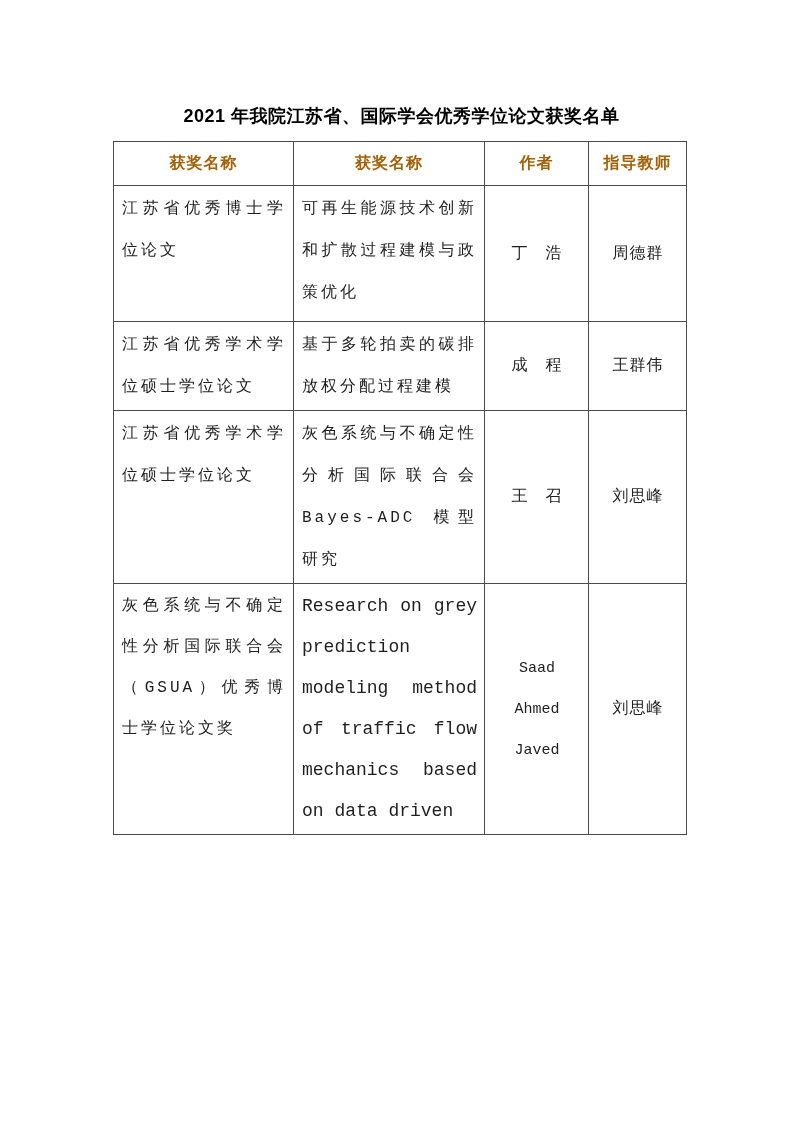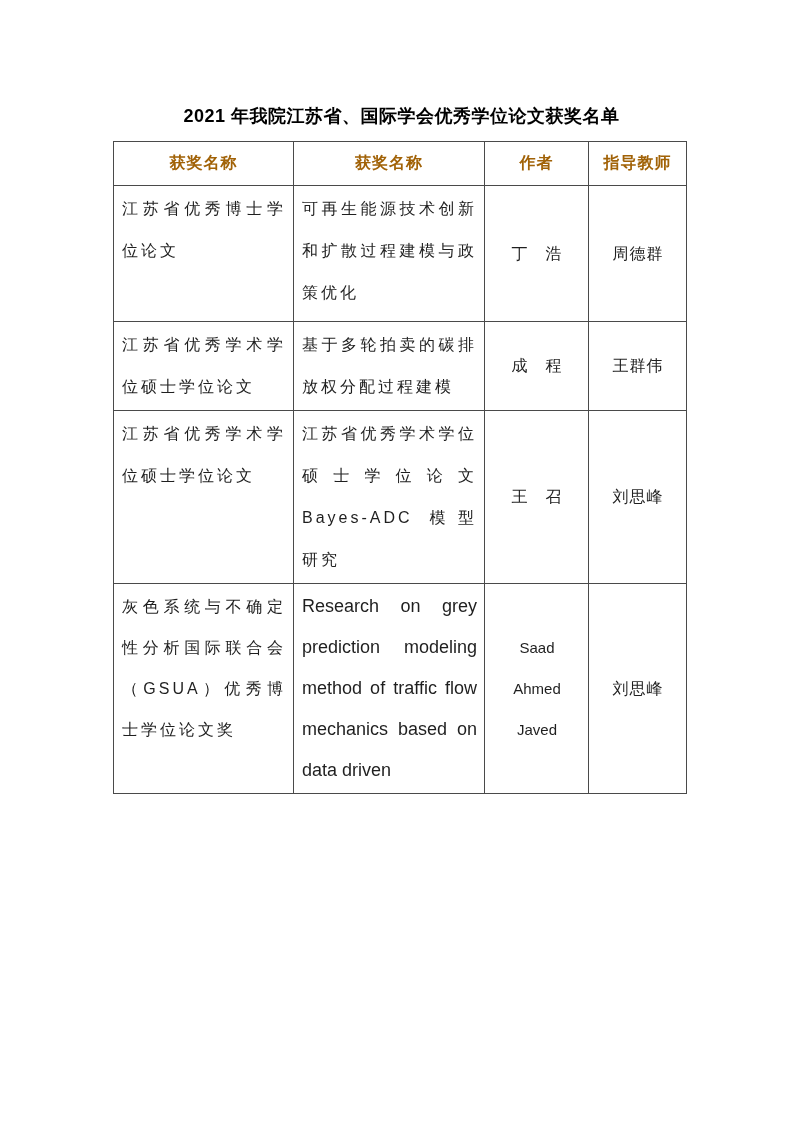--- a/index.html
+++ b/index.html
@@ -55,6 +55,7 @@
   .cell {
     padding: 2px 7px 2px 8px;
     line-height: 42px;
+    font-family: Liberation Mono, monospace;
   }
   .award-col, .thesis-col {
     vertical-align: top;

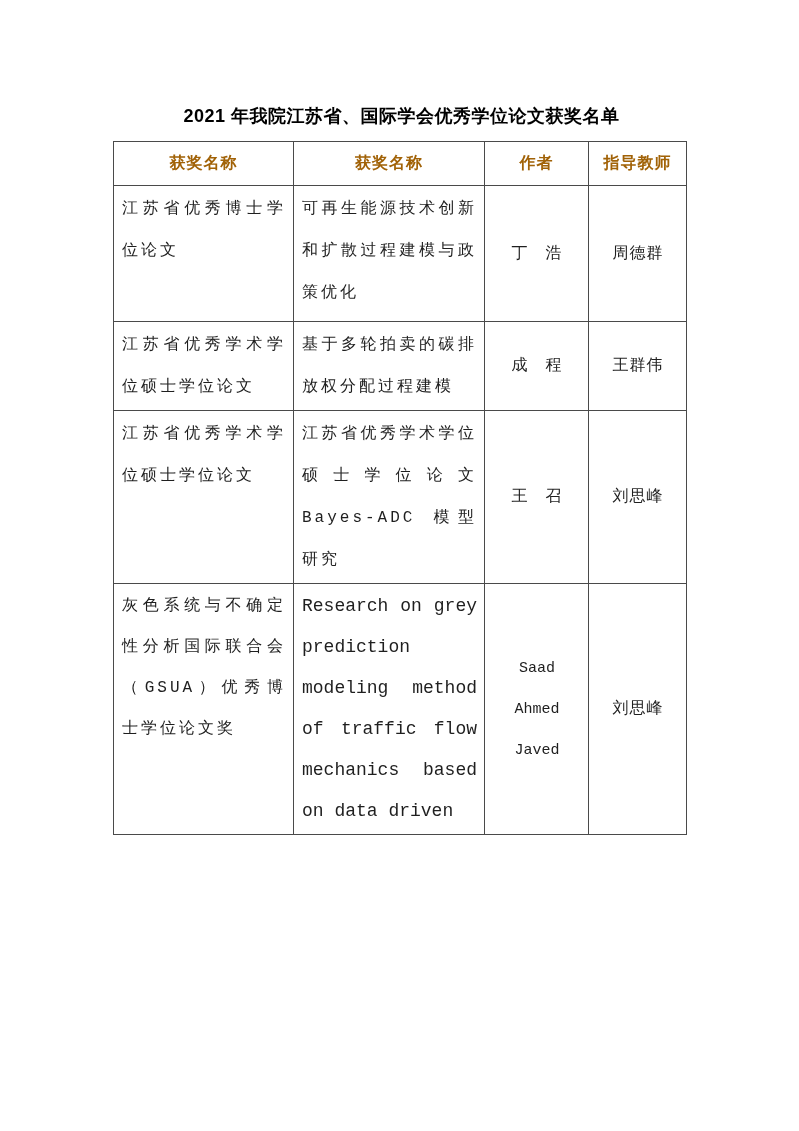--- a/index.html
+++ b/index.html
@@ -122,7 +122,7 @@
       </tr>
       <tr class="r3">
         <td class="cell award-col cjk">江苏省优秀学术学位硕士学位论文</td>
-        <td class="cell thesis-col cjk">江苏省优秀学术学位硕士学位论文 Bayes-ADC 模型研究</td>
+        <td class="cell thesis-col cjk">灰色系统与不确定性分析国际联合会 Bayes-ADC 模型研究</td>
         <td class="cell author-col">王　召</td>
         <td class="cell advisor-col">刘思峰</td>
       </tr>

